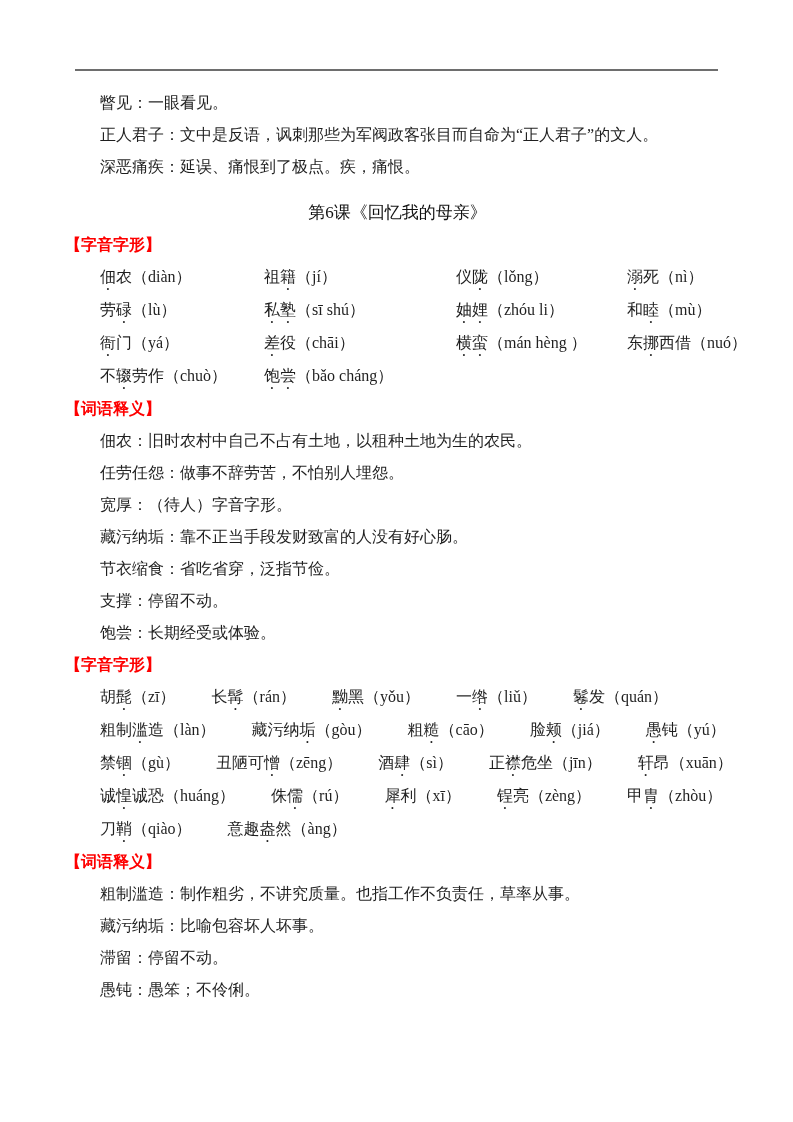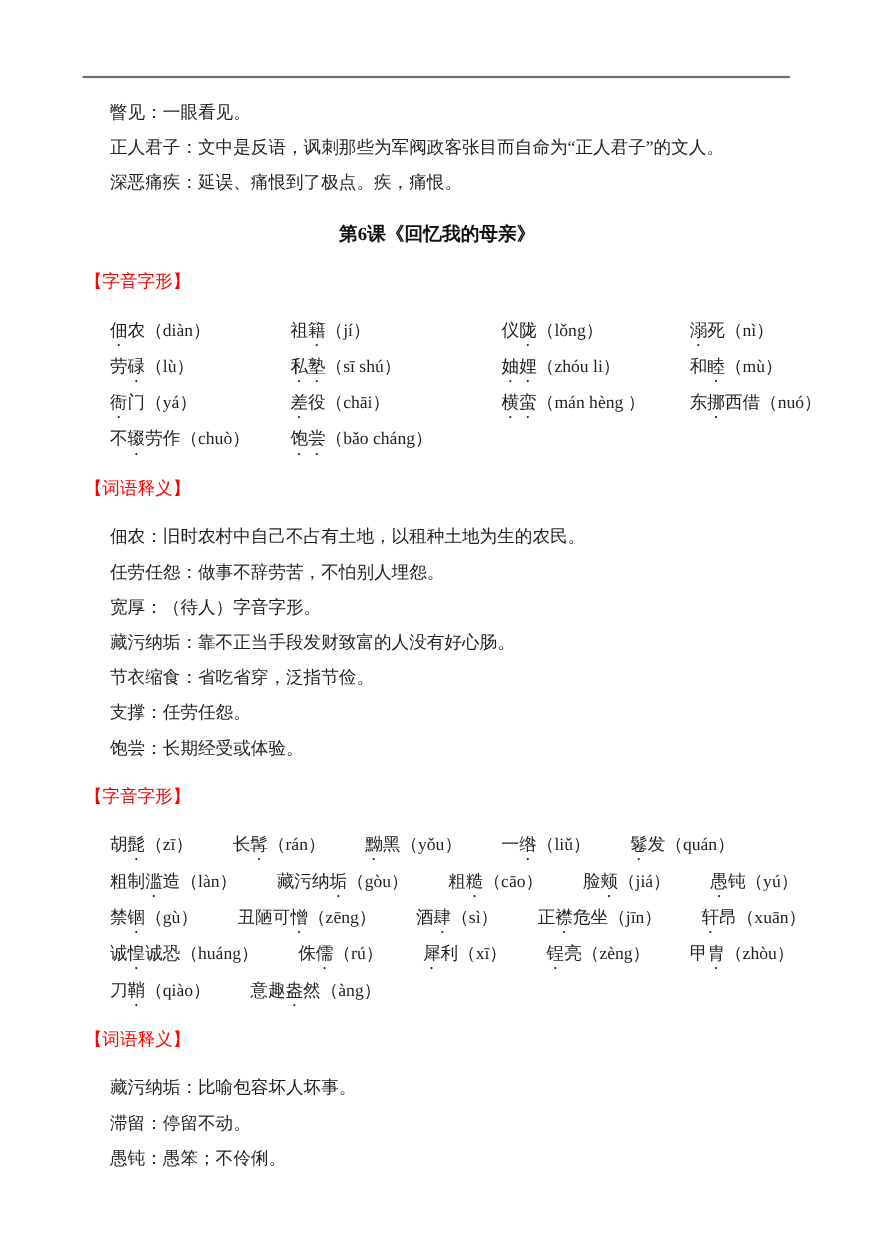--- a/index.html
+++ b/index.html
@@ -36,7 +36,7 @@
     margin: 14px 0 0 0;
     text-align: center;
     font-size: 17px;
-    font-weight: bold;
+    font-weight: normal;
     line-height: 32px;
     color: #111111;
   }

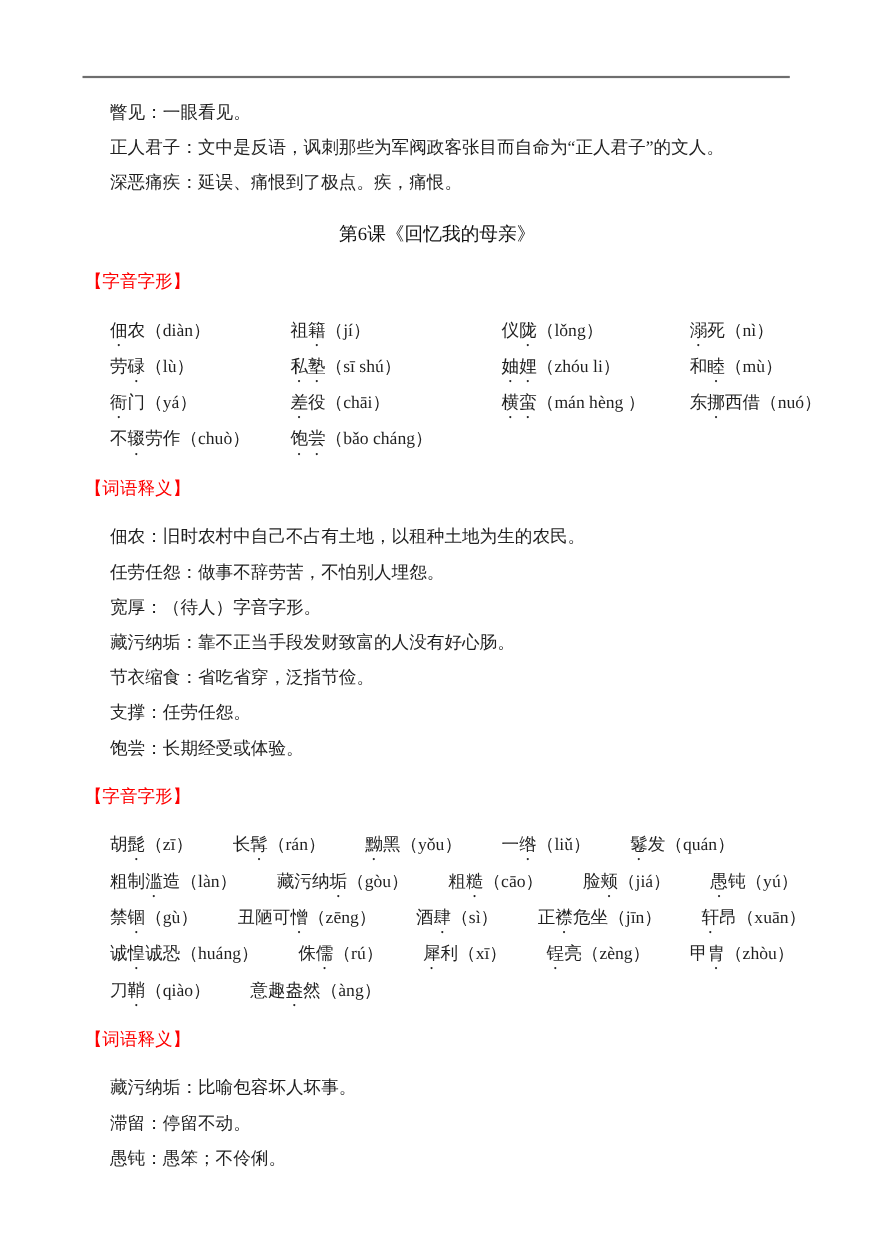--- a/index.html
+++ b/index.html
@@ -41,9 +41,9 @@
     color: #111111;
   }
   h3.red-header {
-    margin: 12px;
+    margin: 0;
     font-size: 16px;
-    font-weight: normal;
+    font-weight: bold;
     line-height: 32px;
     color: var(--section-header, #fe0000);
   }

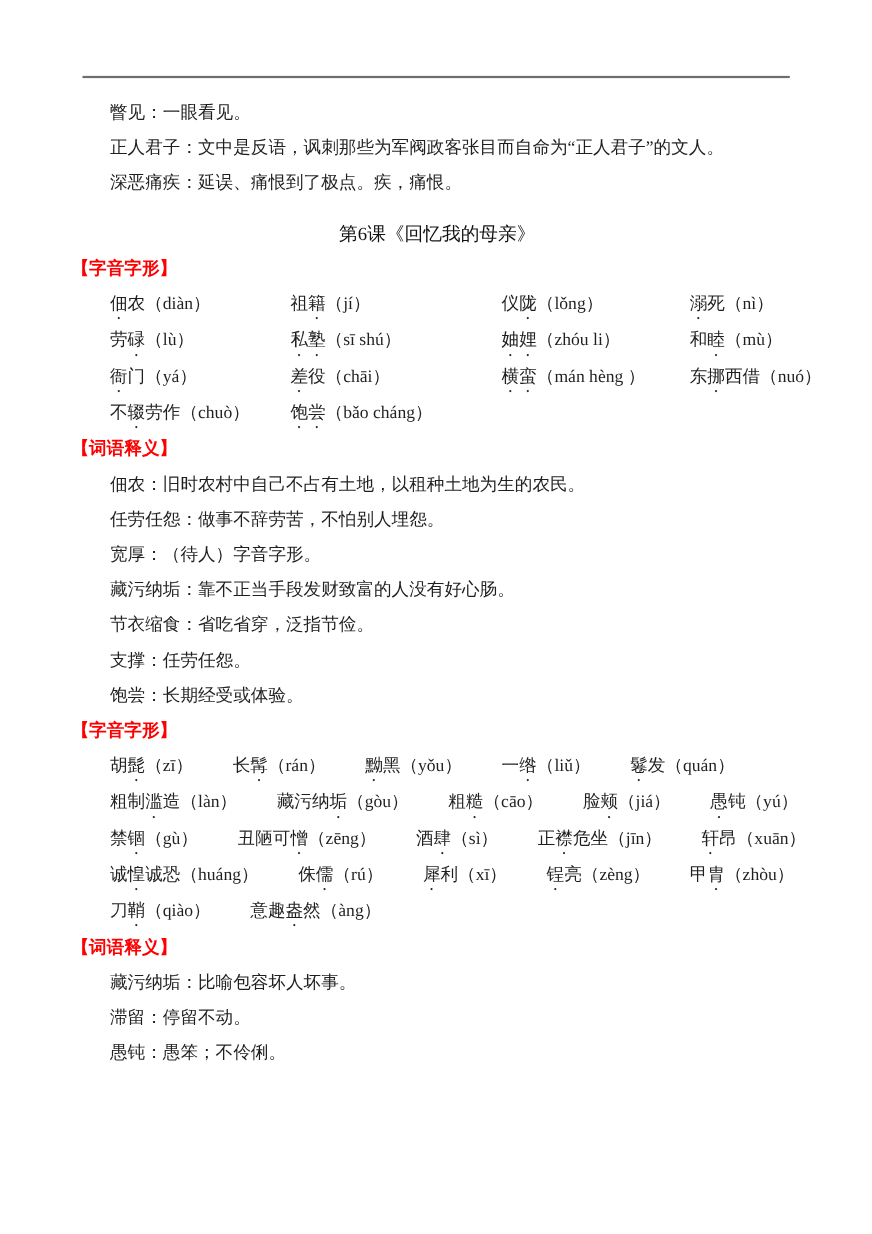--- a/index.html
+++ b/index.html
@@ -115,7 +115,7 @@
         <p class="def">宽厚：（待人）字音字形。</p>
         <p class="def">藏污纳垢：靠不正当手段发财致富的人没有好心肠。</p>
         <p class="def">节衣缩食：省吃省穿，泛指节俭。</p>
-        <p class="def">支撑：任劳任怨。</p>
+        <p class="def">支撑：停留不动。</p>
         <p class="def">饱尝：长期经受或体验。</p>
       </div>
   </section>

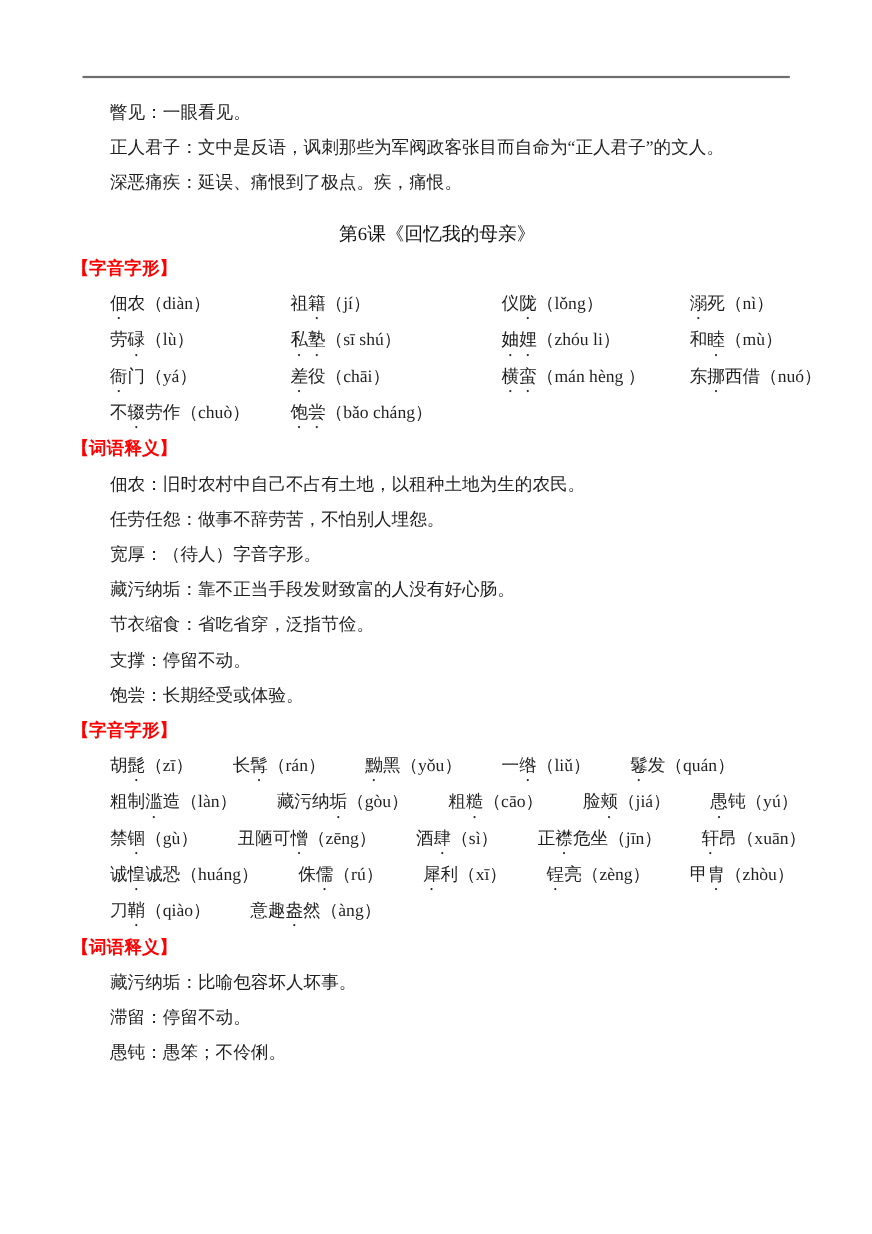--- a/index.html
+++ b/index.html
@@ -158,6 +158,7 @@
       </div>
     <h3 class="red-header">【词语释义】</h3>
     <div class="def-list indent">
+        <p class="def">粗制滥造：制作粗劣，不讲究质量。也指工作不负责任，草率从事。</p>
         <p class="def">藏污纳垢：比喻包容坏人坏事。</p>
         <p class="def">滞留：停留不动。</p>
         <p class="def">愚钝：愚笨；不伶俐。</p>

